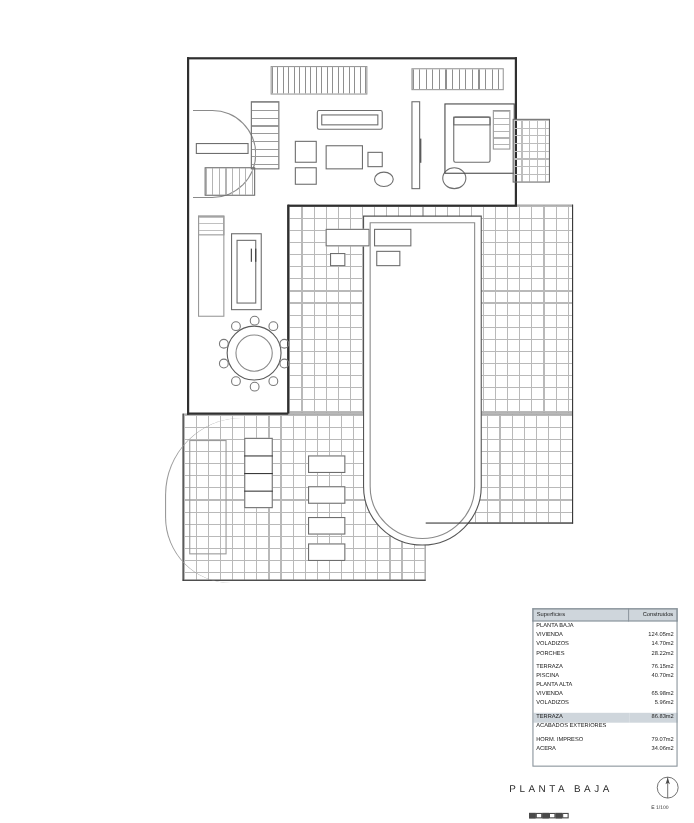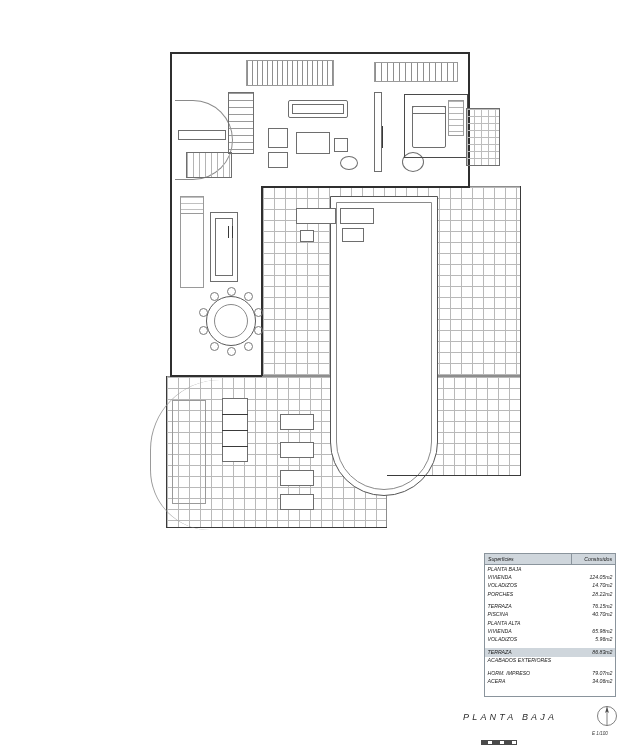--- a/index.html
+++ b/index.html
@@ -5,7 +5,7 @@
   html,body{margin:0;padding:0;background:#ffffff;}
   body{width:631px;height:748px;position:relative;overflow:hidden;
        font-family:"Liberation Sans", sans-serif;color:#2b2b2b;}
-  .plan-root{position:absolute;inset:0;font-style:italic;}
+  .plan-root{position:absolute;inset:0;}
 
   
   .ln{position:absolute;background:#3a3a3a;}

